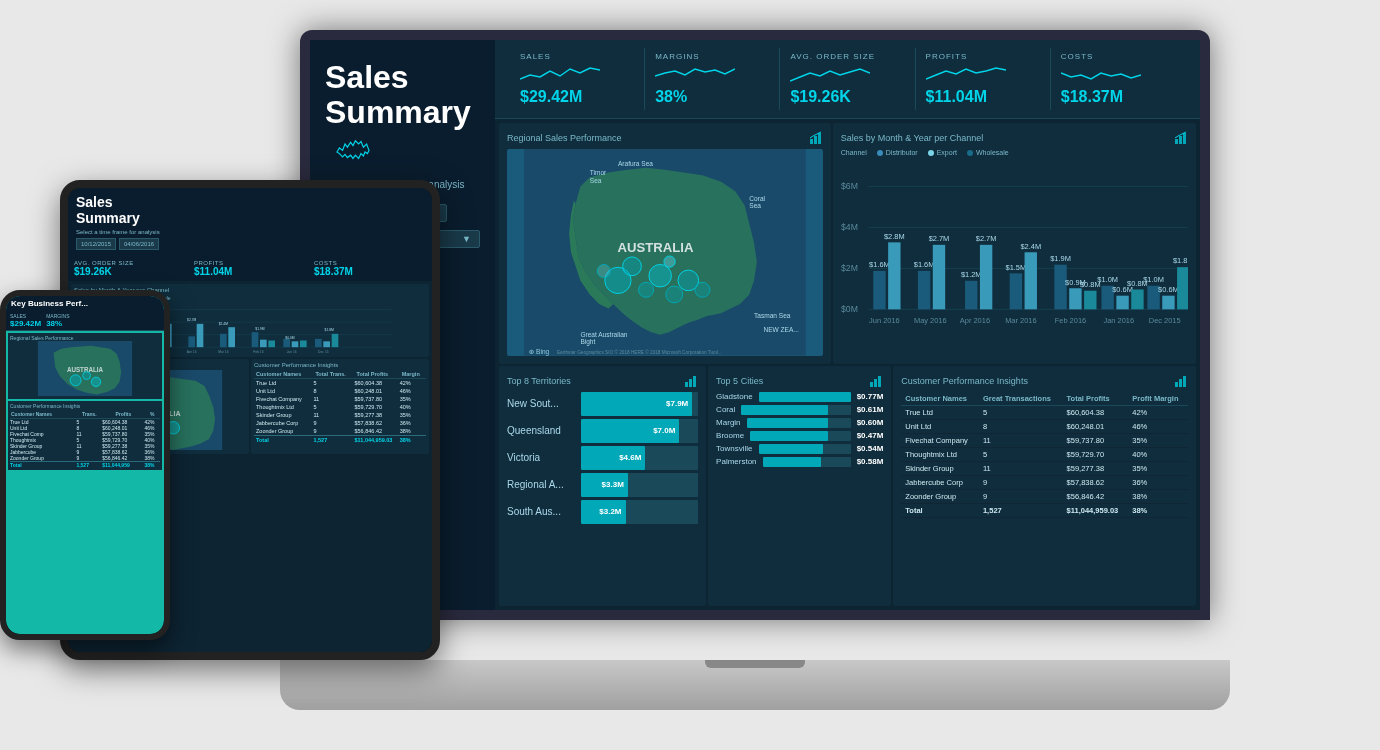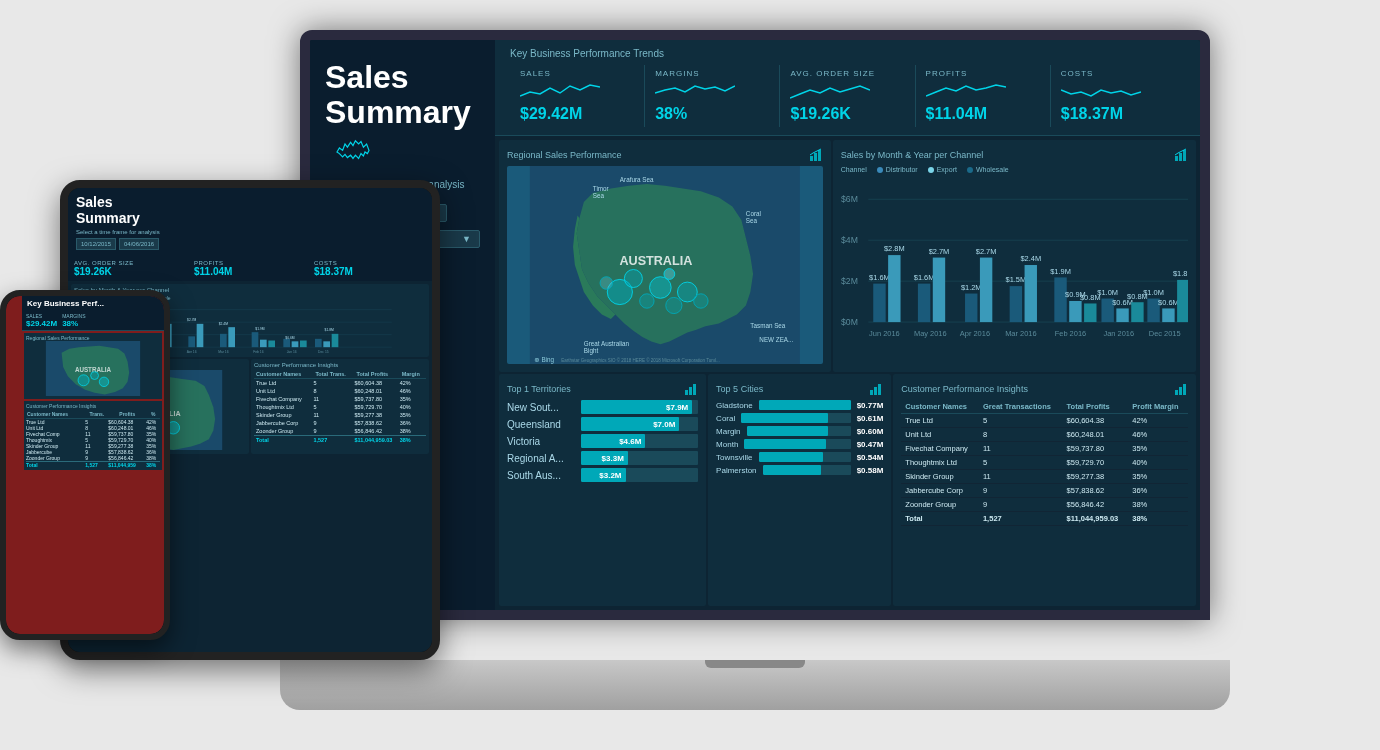--- a/index.html
+++ b/index.html
@@ -471,7 +471,6 @@
         <div class="right-panel">
 
           <div class="kpi-bar">
-            <div class="kpi-bar-title">Key Business Performance Trends</div>
             <div class="kpi-items">
 
               <div class="kpi-item">

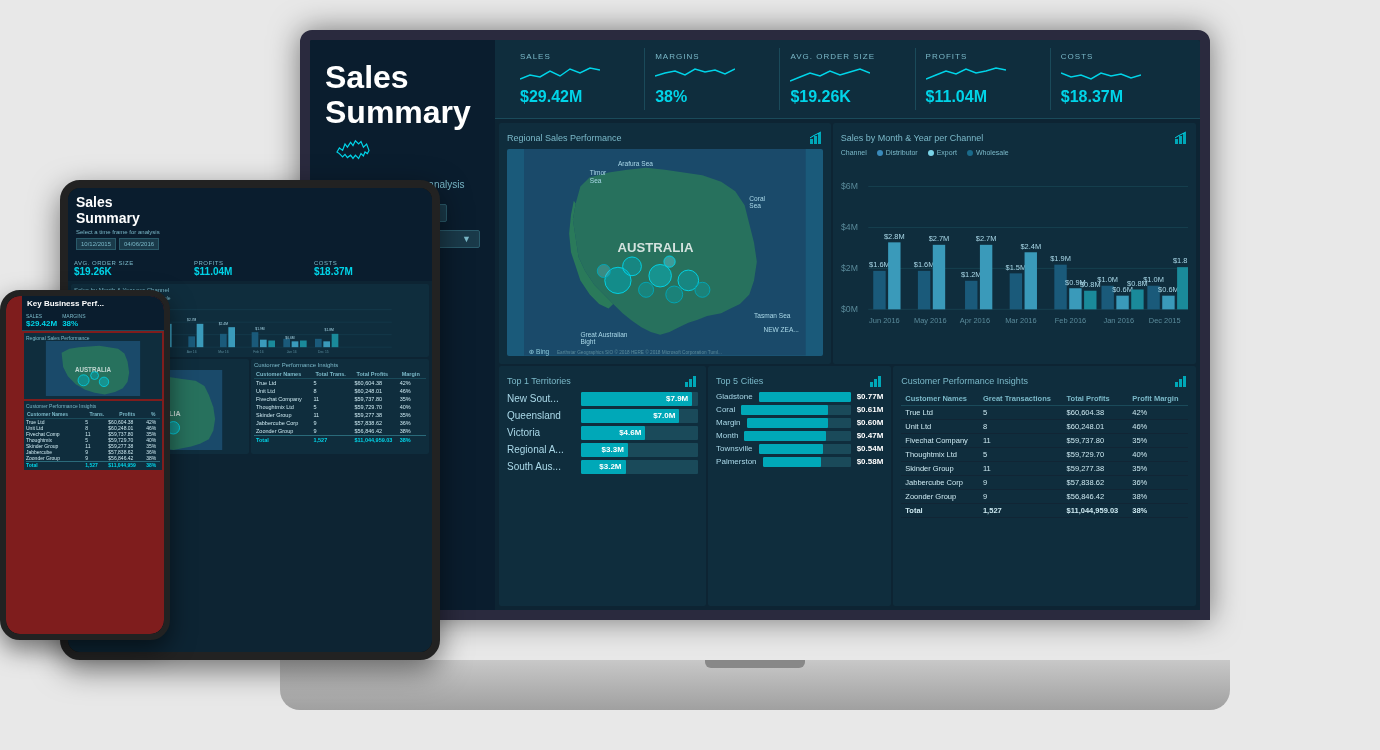--- a/index.html
+++ b/index.html
@@ -1004,7 +1004,7 @@
 
   <div class="phone">
     <div class="phone-screen">
-      <div style="font-family:'Segoe UI',Arial,sans-serif;background:#7f1d1d;color:#fff;width:100%;height:100%;overflow:hidden;font-size:6px;padding-left:16px;">
+      <div style="font-family:'Segoe UI',Arial,sans-serif;background:#14b8a6;color:#fff;width:100%;height:100%;overflow:hidden;font-size:6px;">
 
         <div style="background:#0a1d2e;padding:3px 5px;">
           <div style="font-size:8px;font-weight:700;color:#fff;">Key Business Perf...</div>

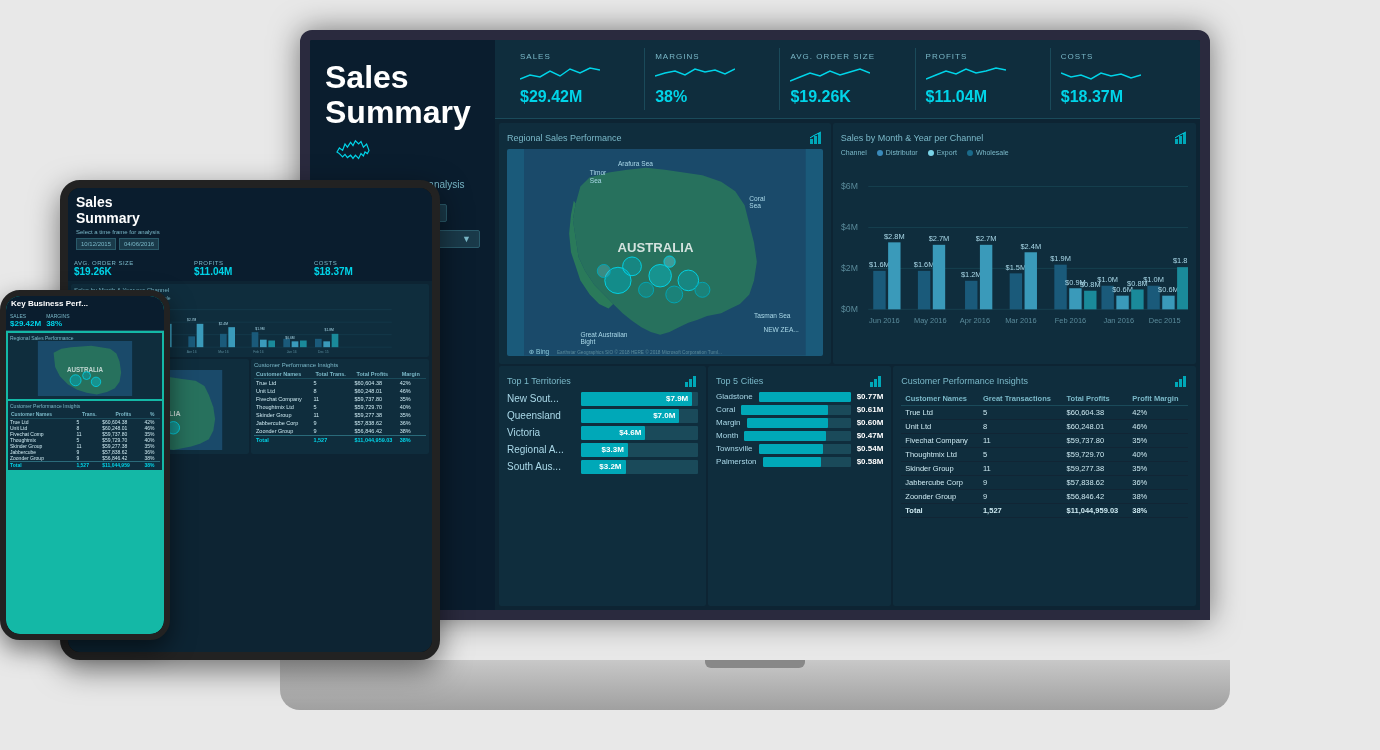--- a/index.html
+++ b/index.html
@@ -647,7 +647,7 @@
 
               <div class="chart-card" style="flex:0.8; overflow:hidden;">
                 <div class="chart-title">
-                  <span>Top 1 Territories</span>
+                  <span>Top 8 Territories</span>
                   <svg width="14" height="14" viewBox="0 0 14 14">
                     <rect x="1" y="8" width="3" height="5" fill="#00a8b8"></rect>
                     <rect x="5" y="5" width="3" height="8" fill="#00a8b8"></rect>

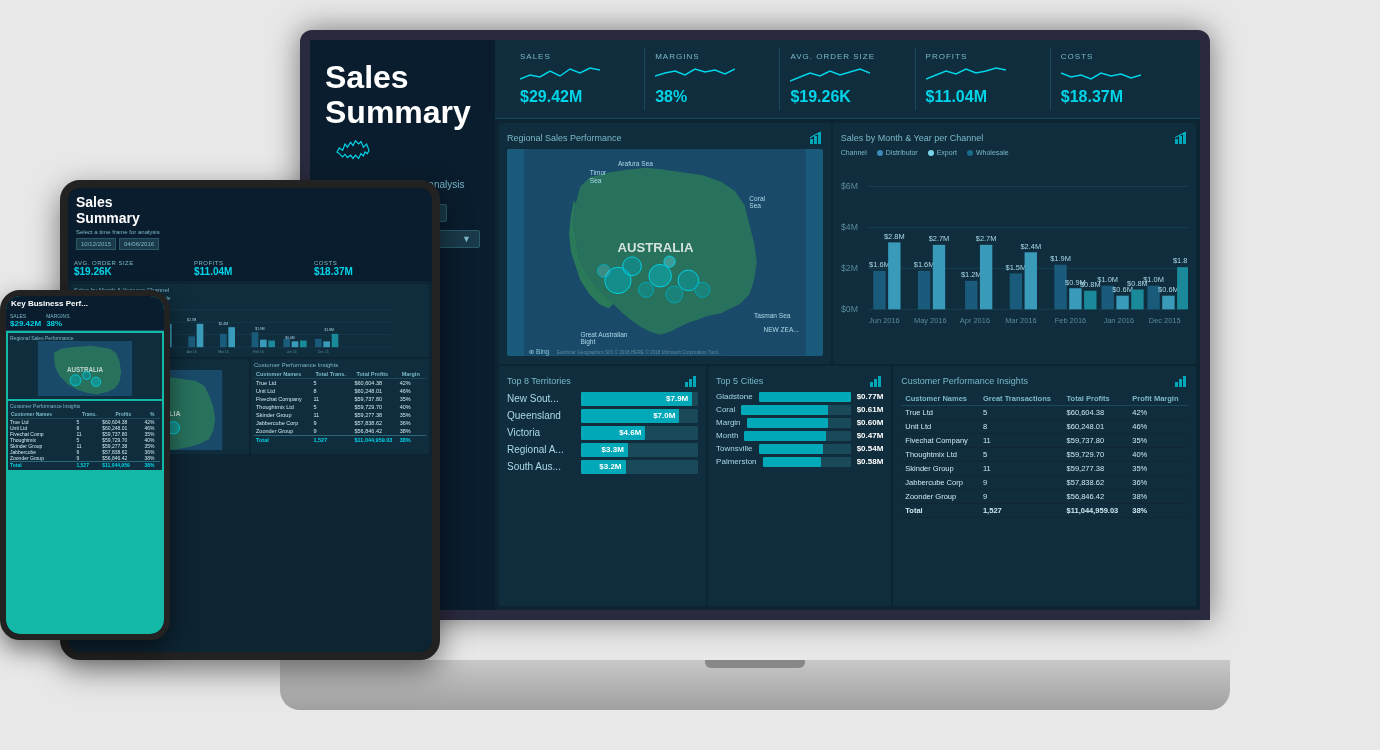--- a/index.html
+++ b/index.html
@@ -309,7 +309,7 @@
 
     .territory-bar-bg {
       flex: 1;
-      height: 14px;
+      height: 24px;
       background: #1a4a5a;
       border-radius: 1px;
       overflow: hidden;

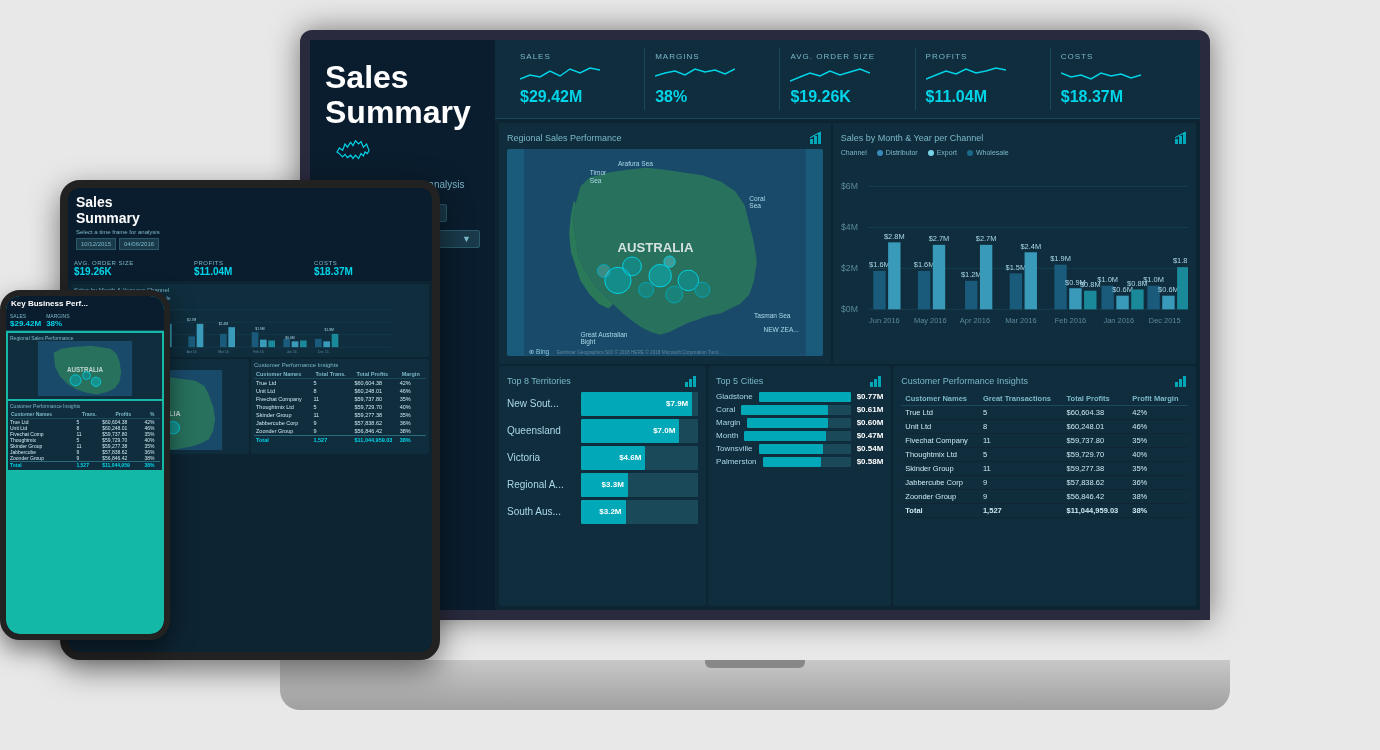--- a/index.html
+++ b/index.html
@@ -730,7 +730,7 @@
                     <span class="city-value">$0.60M</span>
                   </div>
                   <div class="city-item">
-                    <span class="city-name">Month</span>
+                    <span class="city-name">Broome</span>
                     <div class="city-bar-bg">
                         <div class="city-bar-fill" style="width:77%"></div>
                       </div>

